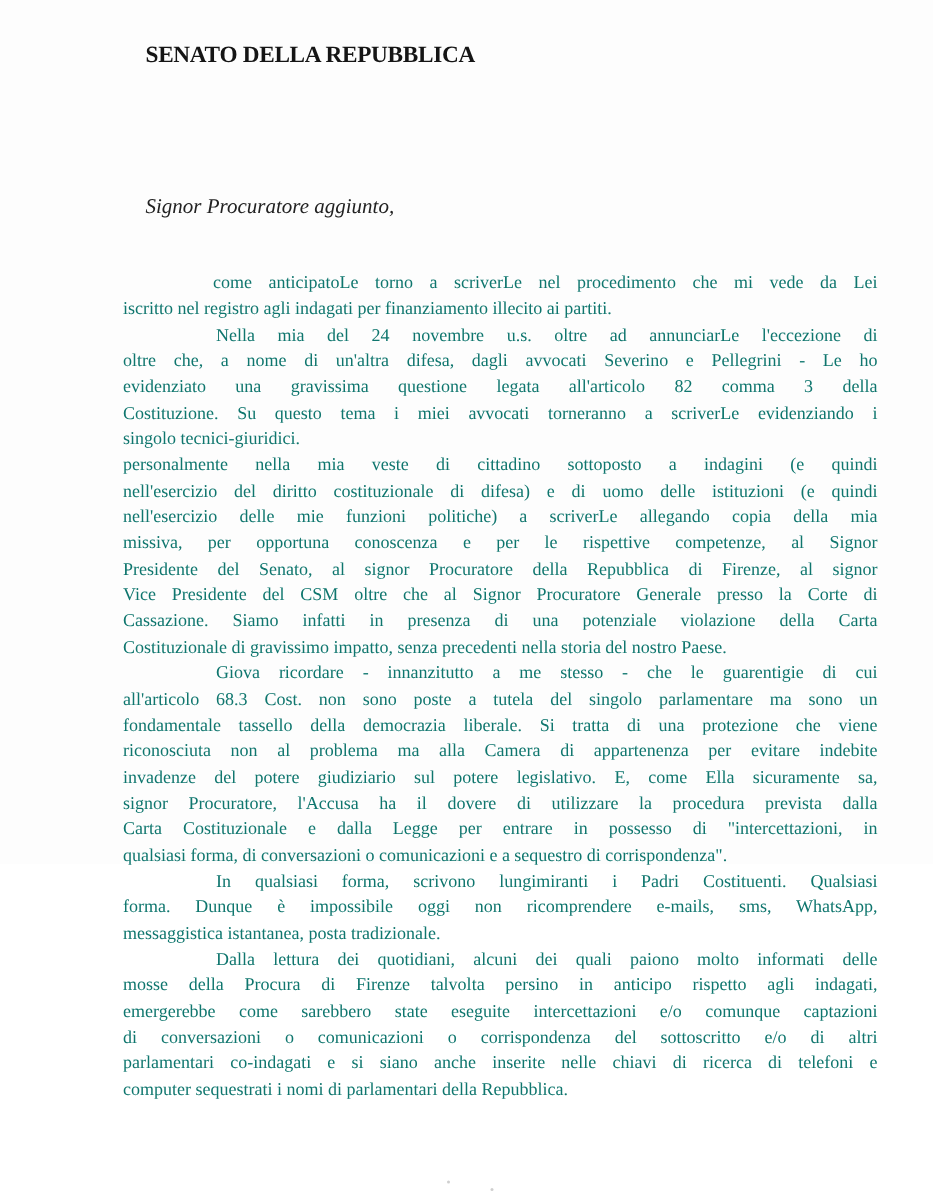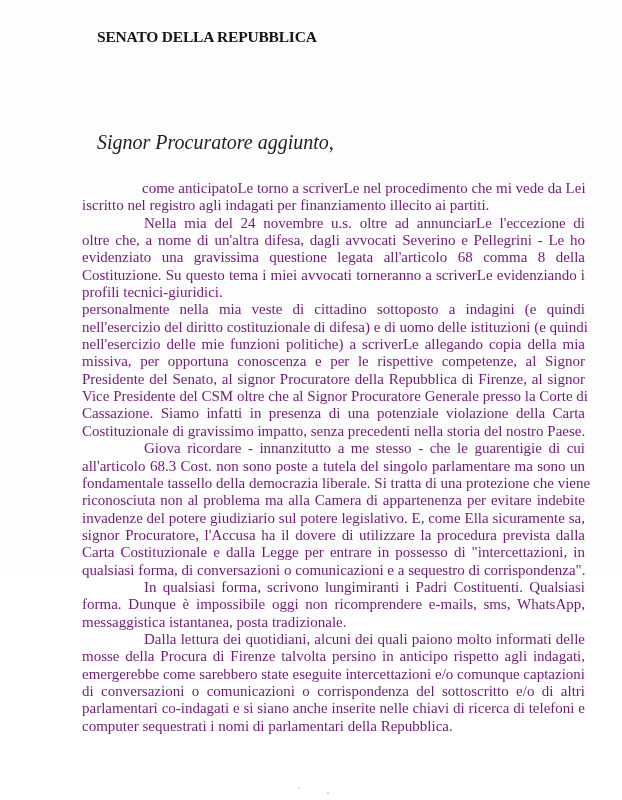--- a/index.html
+++ b/index.html
@@ -35,7 +35,7 @@
       position: absolute;
       left: 97px;
       top: 131px;
-      font-size: 20px;
+      font-size: 14px;
       font-style: italic;
       color: #222;
       white-space: nowrap;

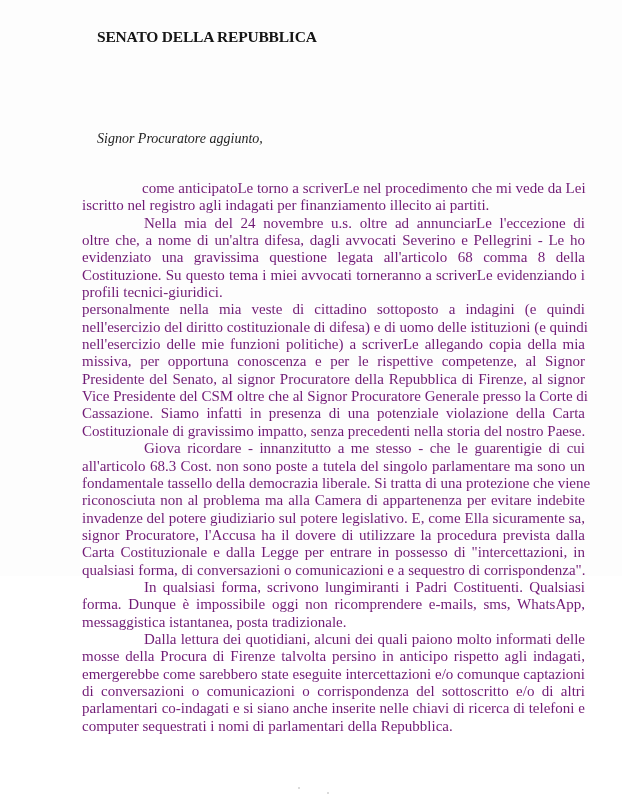--- a/index.html
+++ b/index.html
@@ -45,9 +45,9 @@
       left: 82px;
       top: 180px;
       width: 503px;
-      font-size: 15px;
+      font-size: 12px;
       line-height: 17.35px;
-      color: #701a75;
+      color: #0f766e;
     }
     .line {
       display: block;

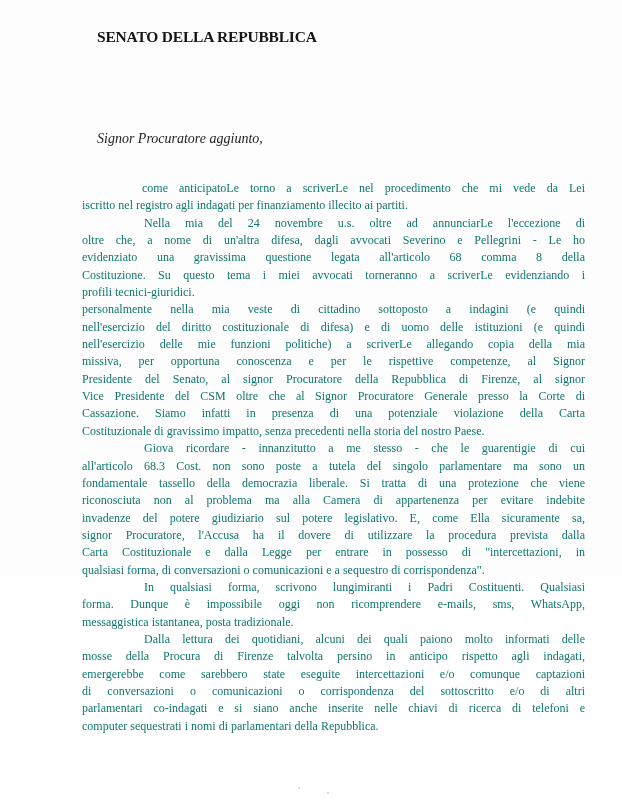--- a/index.html
+++ b/index.html
@@ -93,7 +93,7 @@
     <div>
       <span class="line indent-para">Nella mia del 24 novembre u.s. oltre ad annunciarLe l'eccezione di</span>
       <span class="line">oltre che, a nome di un'altra difesa, dagli avvocati Severino e Pellegrini - Le ho</span>
-      <span class="line">evidenziato una gravissima questione legata all'articolo 68 comma 8 della</span>
+      <span class="line">evidenziato una gravissima questione legata all'articolo 82 comma 3 della</span>
       <span class="line">Costituzione. Su questo tema i miei avvocati torneranno a scriverLe evidenziando i</span>
       <span class="line last">profili tecnici-giuridici.</span>
     </div>

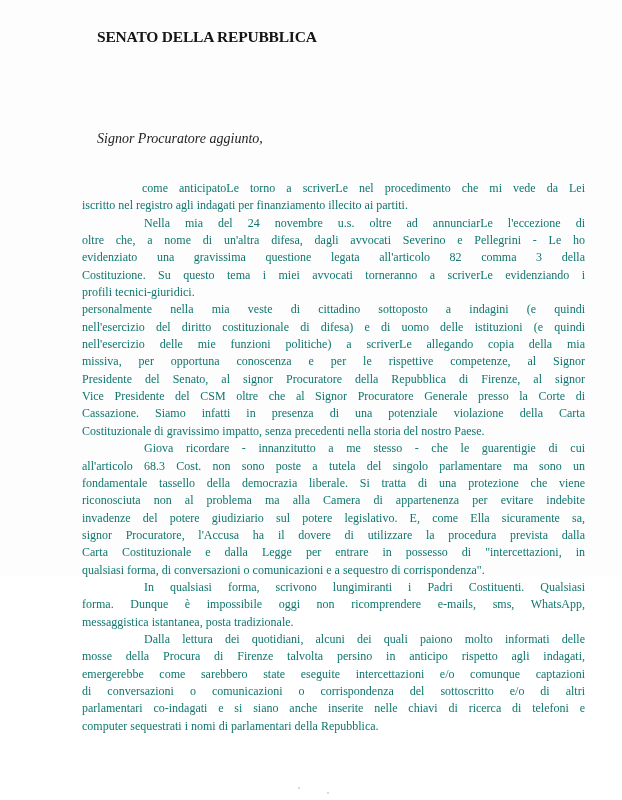--- a/index.html
+++ b/index.html
@@ -95,7 +95,7 @@
       <span class="line">oltre che, a nome di un'altra difesa, dagli avvocati Severino e Pellegrini - Le ho</span>
       <span class="line">evidenziato una gravissima questione legata all'articolo 82 comma 3 della</span>
       <span class="line">Costituzione. Su questo tema i miei avvocati torneranno a scriverLe evidenziando i</span>
-      <span class="line last">profili tecnici-giuridici.</span>
+      <span class="line last">singolo tecnici-giuridici.</span>
     </div>
 
     <div>

